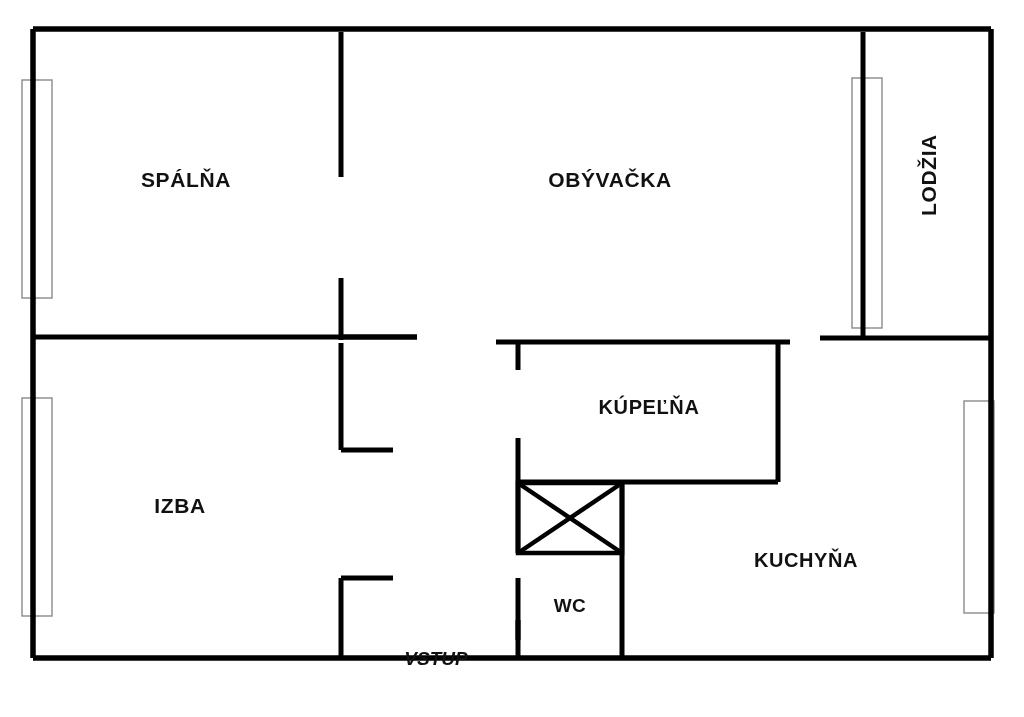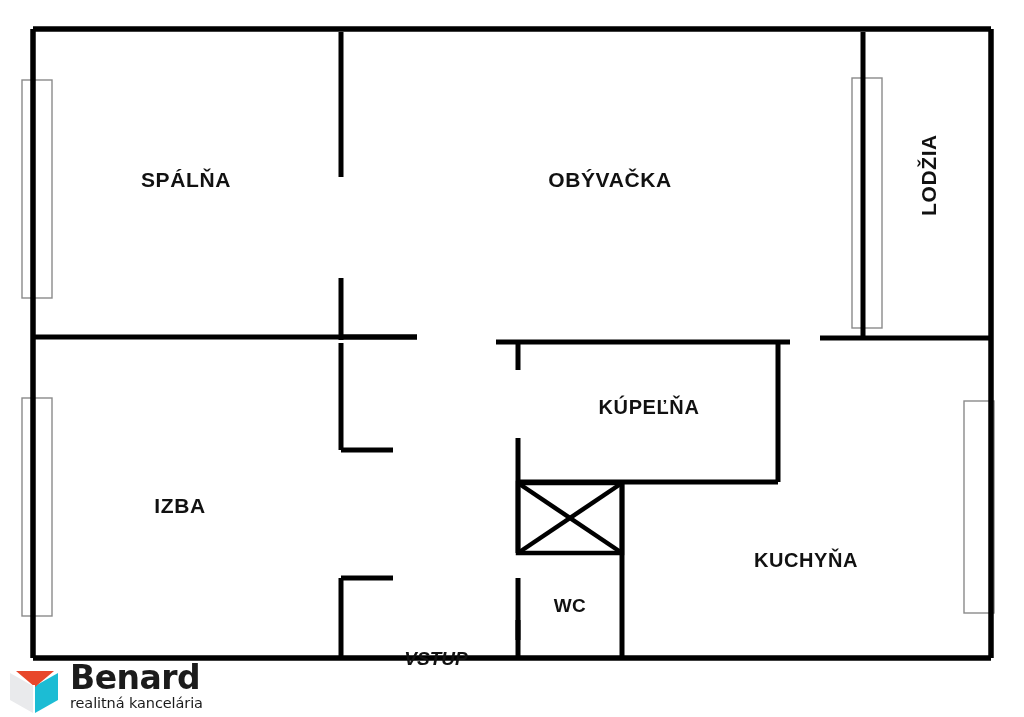--- a/index.html
+++ b/index.html
@@ -157,24 +157,6 @@
 
   </svg>
 
-  <div id="brand-logo">
-    <div class="logo-mark">
-      <svg viewBox="0 0 54 58" width="54" height="58">
-
-        <polygon points="2,16 25,29 25,56 2,43" fill="#e9eaec"></polygon>
-
-        <polygon points="27,29 50,16 50,43 27,56" fill="#1cbcd4"></polygon>
-
-        <polygon points="8,14 46,14 27,30" fill="#e8472b"></polygon>
-
-        <polygon points="25,28 27,28 27,31 25,31" fill="#ffffff"></polygon>
-      </svg>
-    </div>
-    <div class="logo-words">
-      <div class="logo-title">Benard</div>
-      <div class="logo-sub">realitná kancelária</div>
-    </div>
-  </div>
 
 </div>
 

